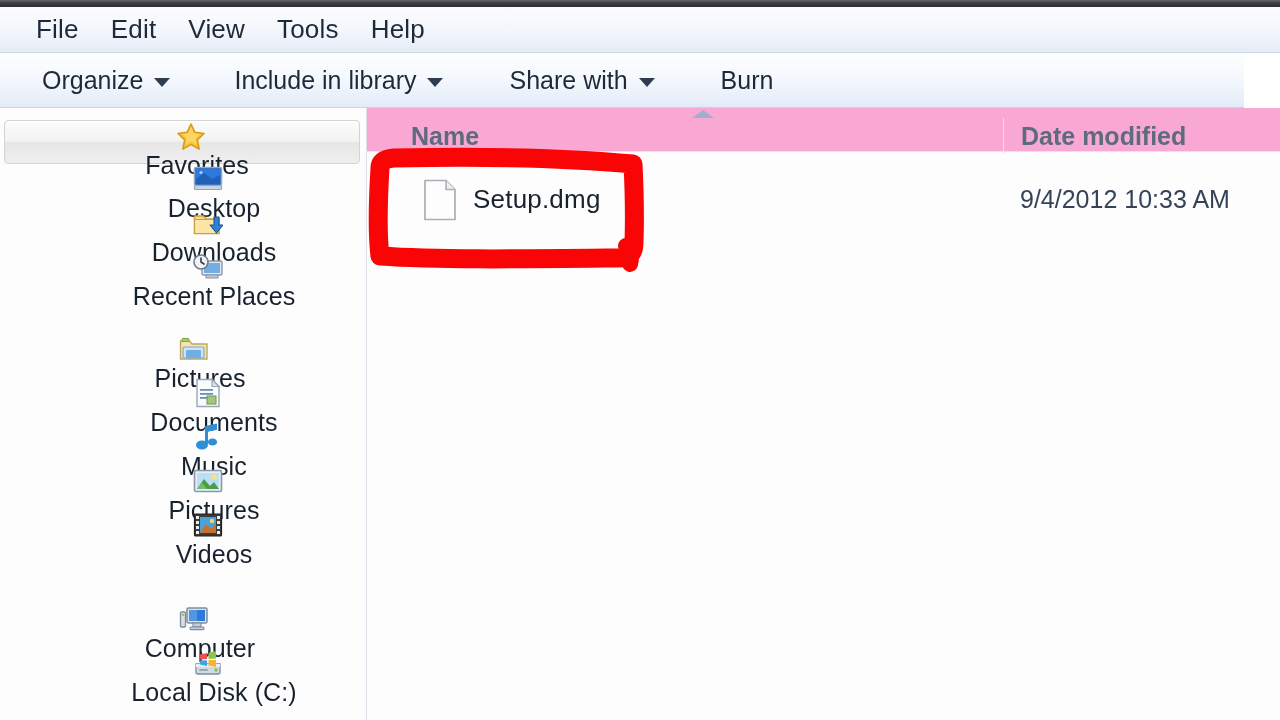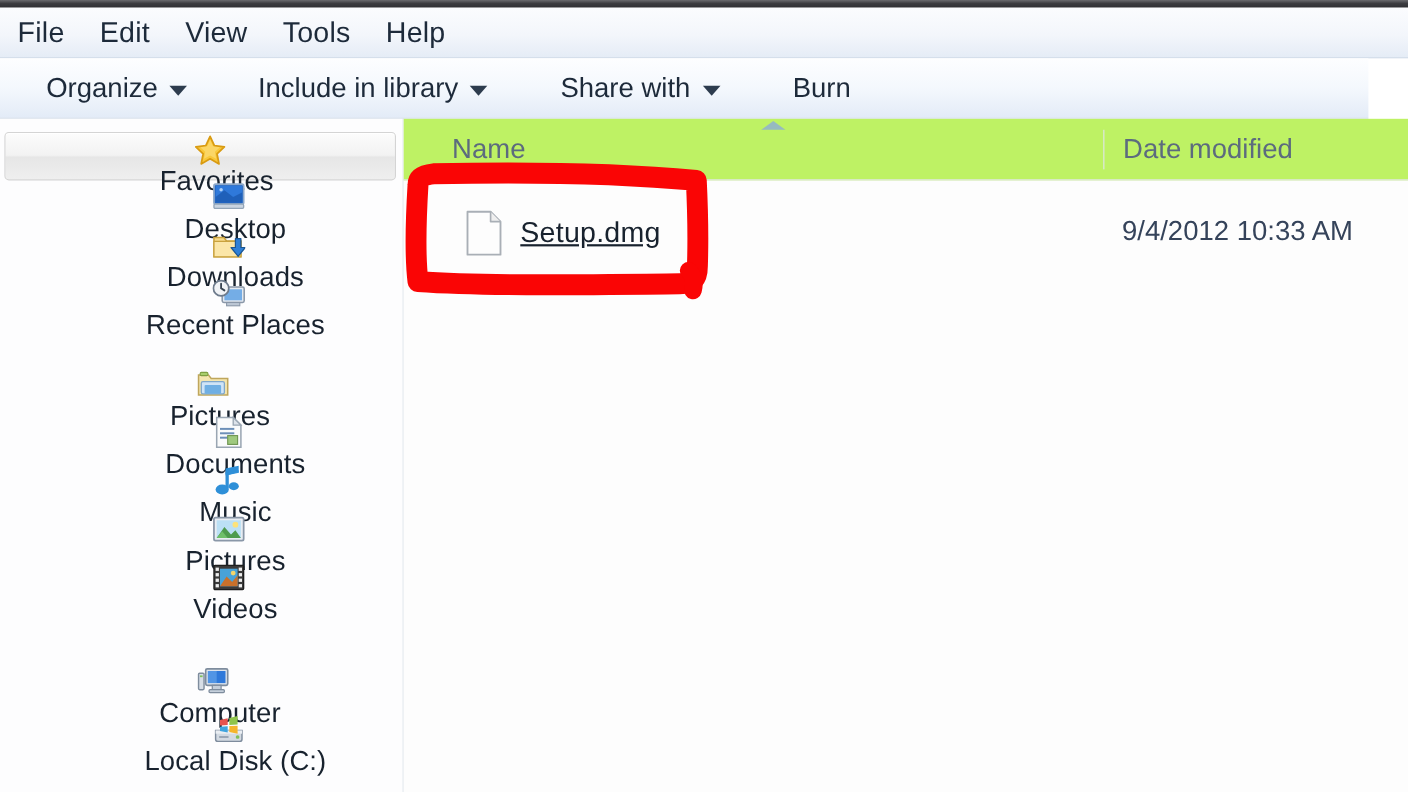--- a/index.html
+++ b/index.html
@@ -22,6 +22,7 @@
     background:linear-gradient(to bottom,#fbfcfe 0%,#f3f6fb 55%,#e5ecf6 100%);
     border-bottom:1px solid #cdd8e6;
     display:flex; align-items:center;
+    padding-left:20px;
   }
   .menu-item {
     font-size:26px; color:#1d2a3a; letter-spacing:.2px;

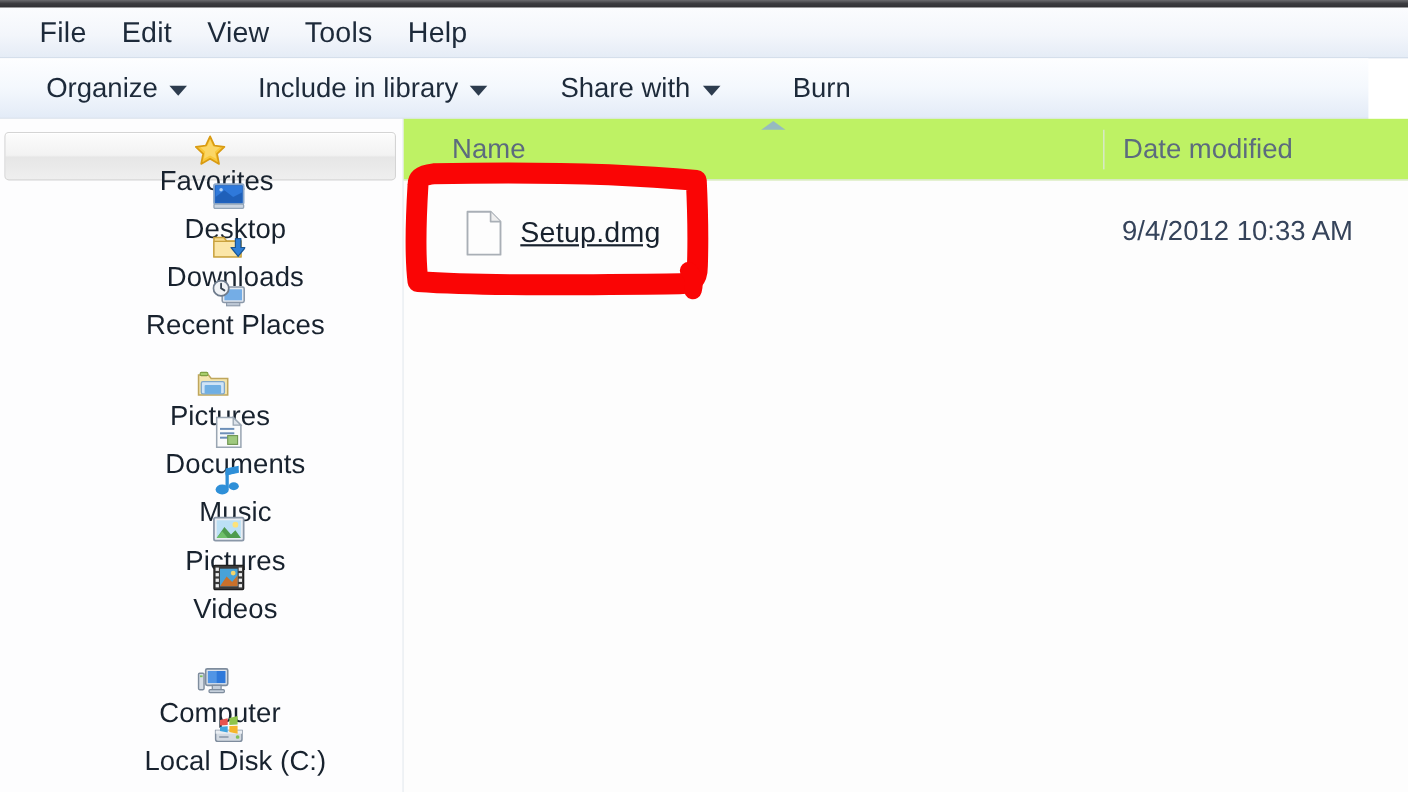--- a/index.html
+++ b/index.html
@@ -92,8 +92,9 @@
     background:#fdfdfd;
   }
   .col-head {
-    position:relative; height:56px; border-bottom:1px solid #e3e7ec;
-    background:#bef264;
+    position:relative; height:44px; border-bottom:1px solid #e3e7ec;
+    background:#f9a8d4;
+    font-weight:bold;
   }
   .col-name {
     position:absolute; left:44px; top:14px;

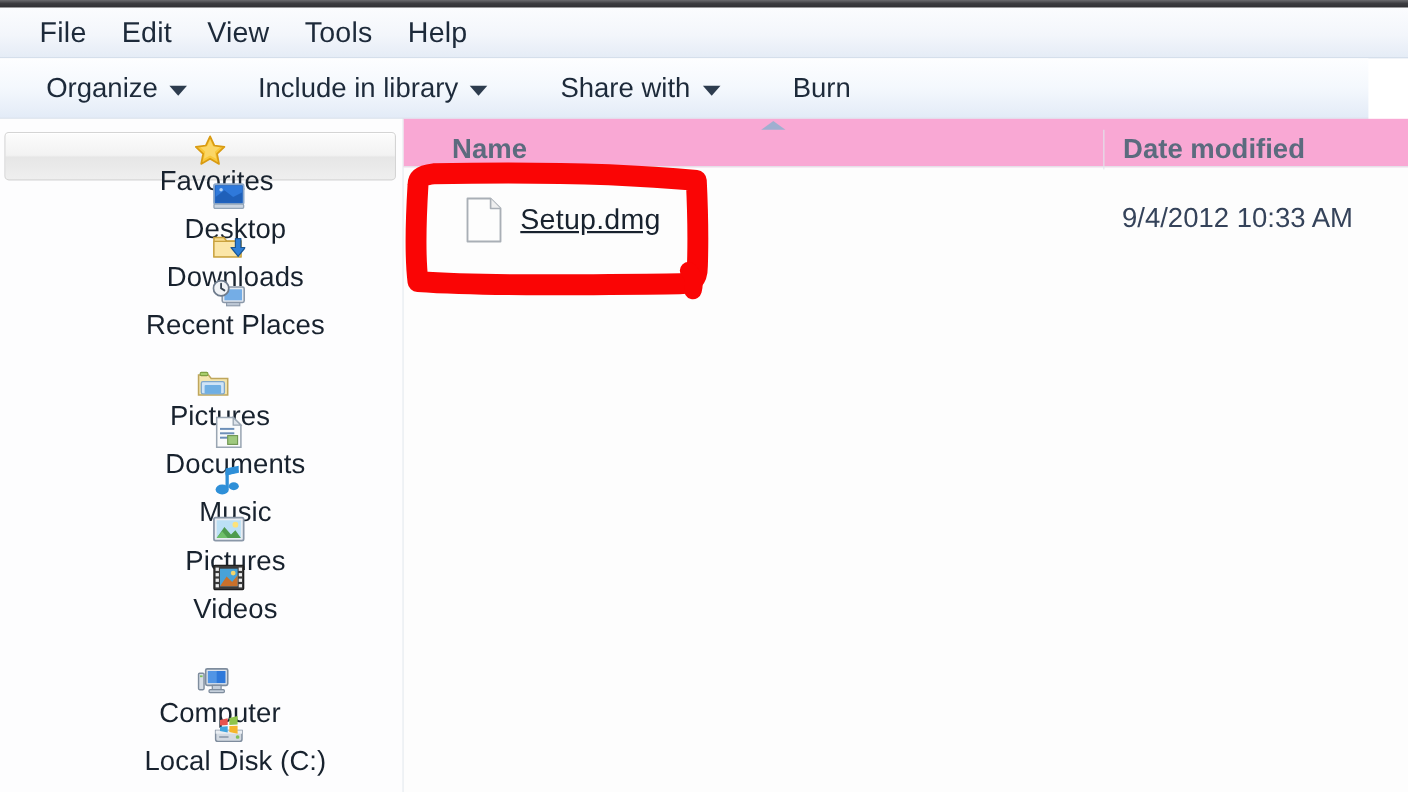--- a/index.html
+++ b/index.html
@@ -121,7 +121,7 @@
   }
   .file-icon { width:34px; height:40px; margin-right:16px; flex:0 0 auto; }
   .file-name {
-    font-size:26px; color:#18222e; white-space:nowrap; letter-spacing:.2px;text-decoration:underline;
+    font-size:26px; color:#18222e; white-space:nowrap; letter-spacing:.2px;
   }
   .file-date {
     position:absolute; left:653px; top:50%; transform:translateY(-50%);

